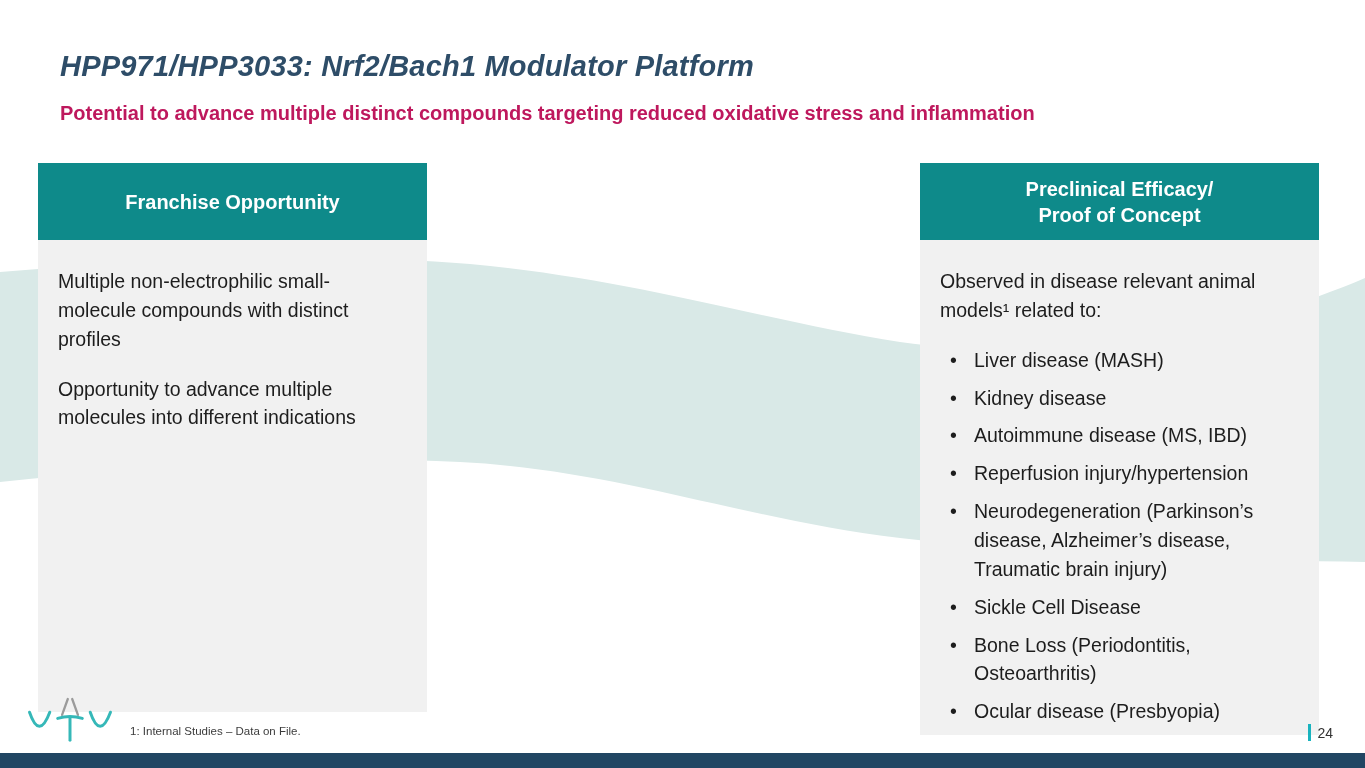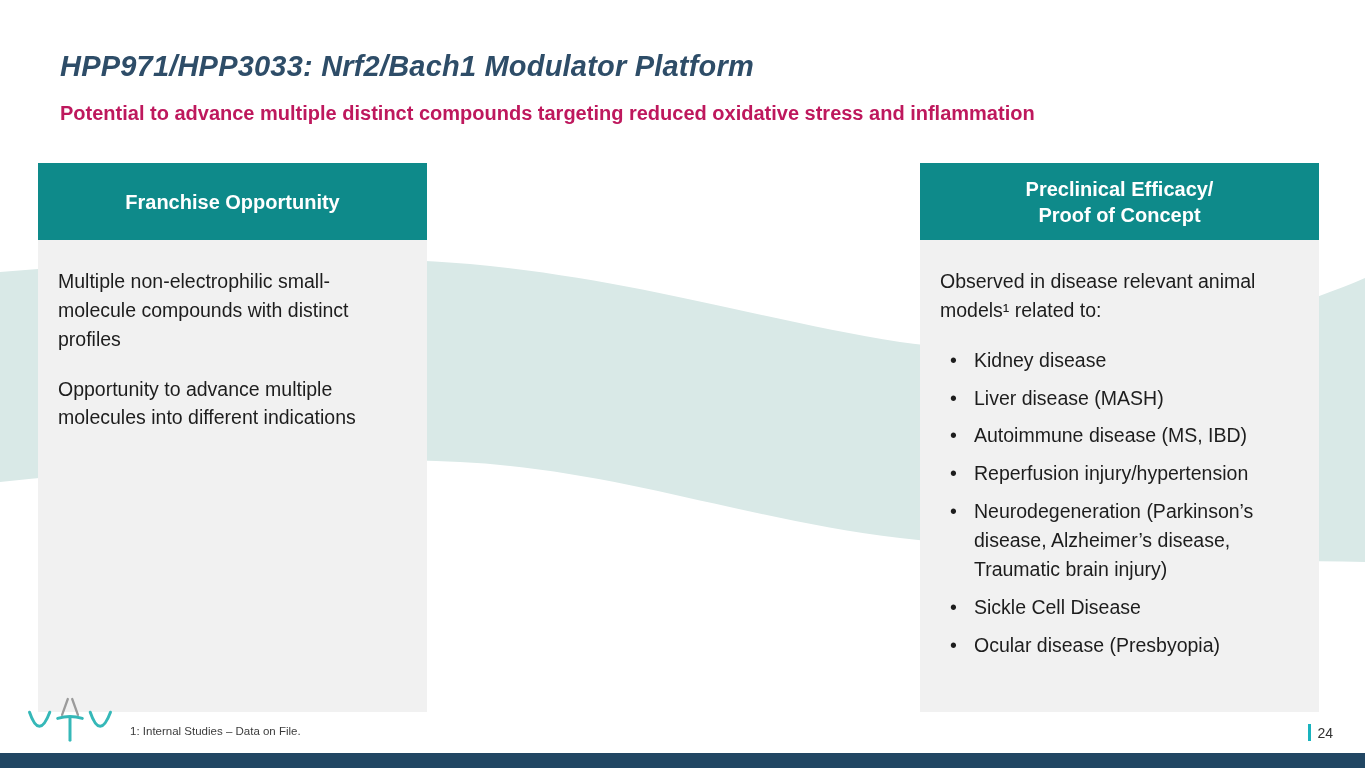--- a/index.html
+++ b/index.html
@@ -101,8 +101,8 @@
     <div class="card-body">
       <p>Observed in disease relevant animal models¹ related to:</p>
       <ul class="bullet-list">
+        <li>Liver disease (MASH)</li>
         <li>Kidney disease</li>
-        <li>Liver disease (MASH)</li>
         <li>Autoimmune disease (MS, IBD)</li>
         <li>Reperfusion injury/hypertension</li>
         <li>Neurodegeneration (Parkinson’s disease, Alzheimer’s disease, Traumatic brain injury)</li>

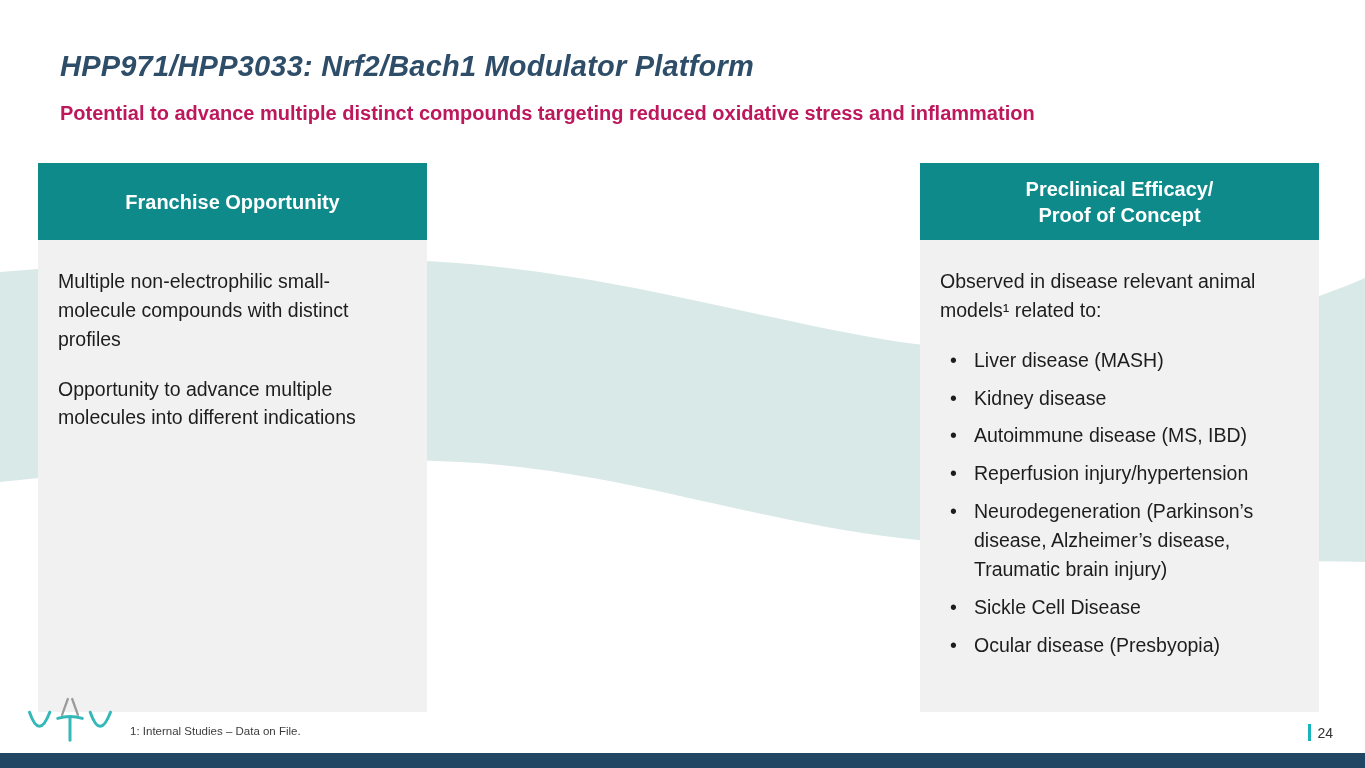--- a/index.html
+++ b/index.html
@@ -107,6 +107,7 @@
         <li>Reperfusion injury/hypertension</li>
         <li>Neurodegeneration (Parkinson’s disease, Alzheimer’s disease, Traumatic brain injury)</li>
         <li>Sickle Cell Disease</li>
+        <li>Bone Loss (Periodontitis, Osteoarthritis)</li>
         <li>Ocular disease (Presbyopia)</li>
       </ul>
     </div>

